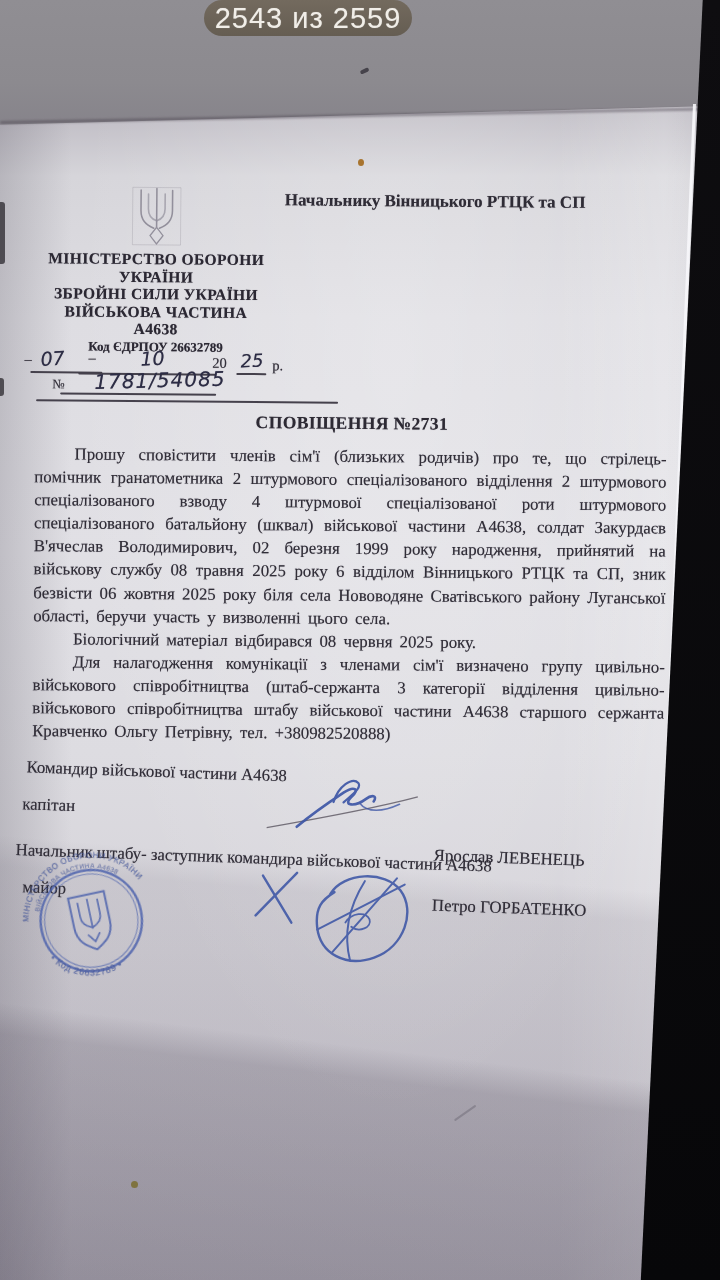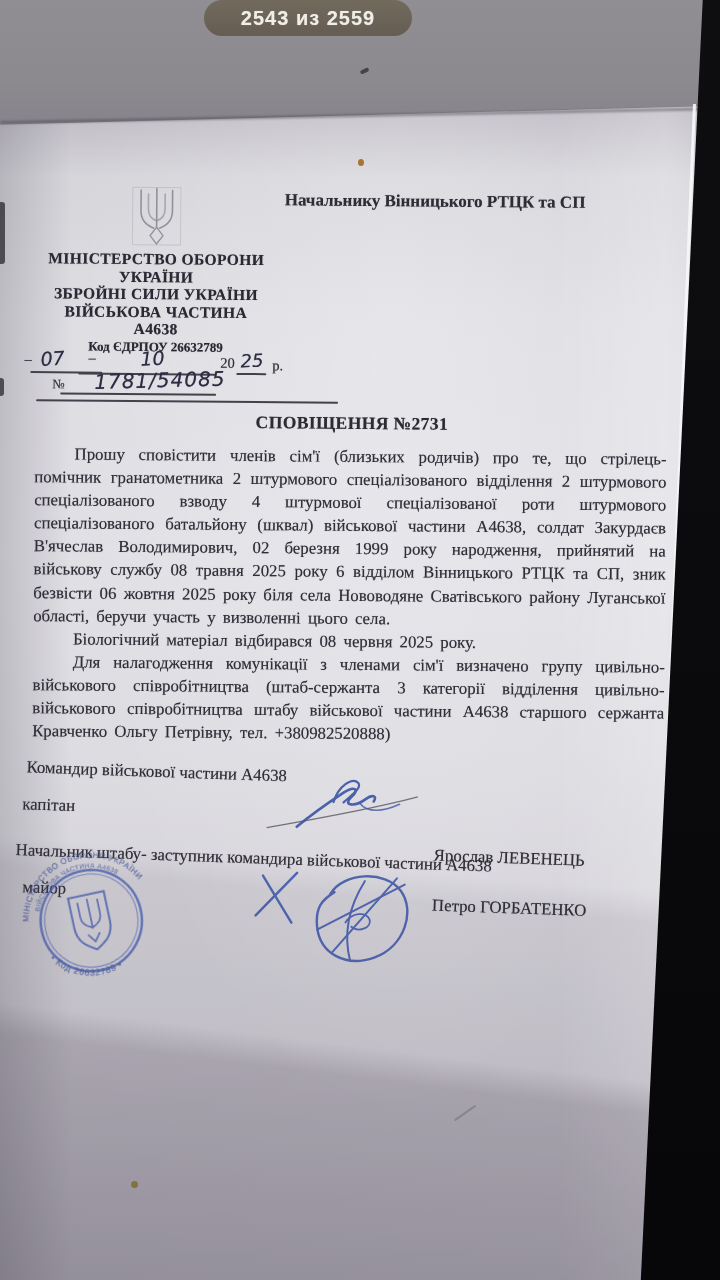--- a/index.html
+++ b/index.html
@@ -35,7 +35,7 @@
   .pill{left:204px;top:0px;width:208px;height:36px;border-radius:18px;
         background:linear-gradient(to bottom,#736a5e,#655d52);
         display:flex;align-items:center;justify-content:center;
-        font-family:"Liberation Sans",sans-serif;font-weight:bold;font-size:20px;
+        font-family:"Liberation Sans",sans-serif;font-weight:normal;font-size:29px;
         color:#f1eee8;letter-spacing:1px;text-shadow:0 0 1px rgba(255,255,255,0.4);}
 
   

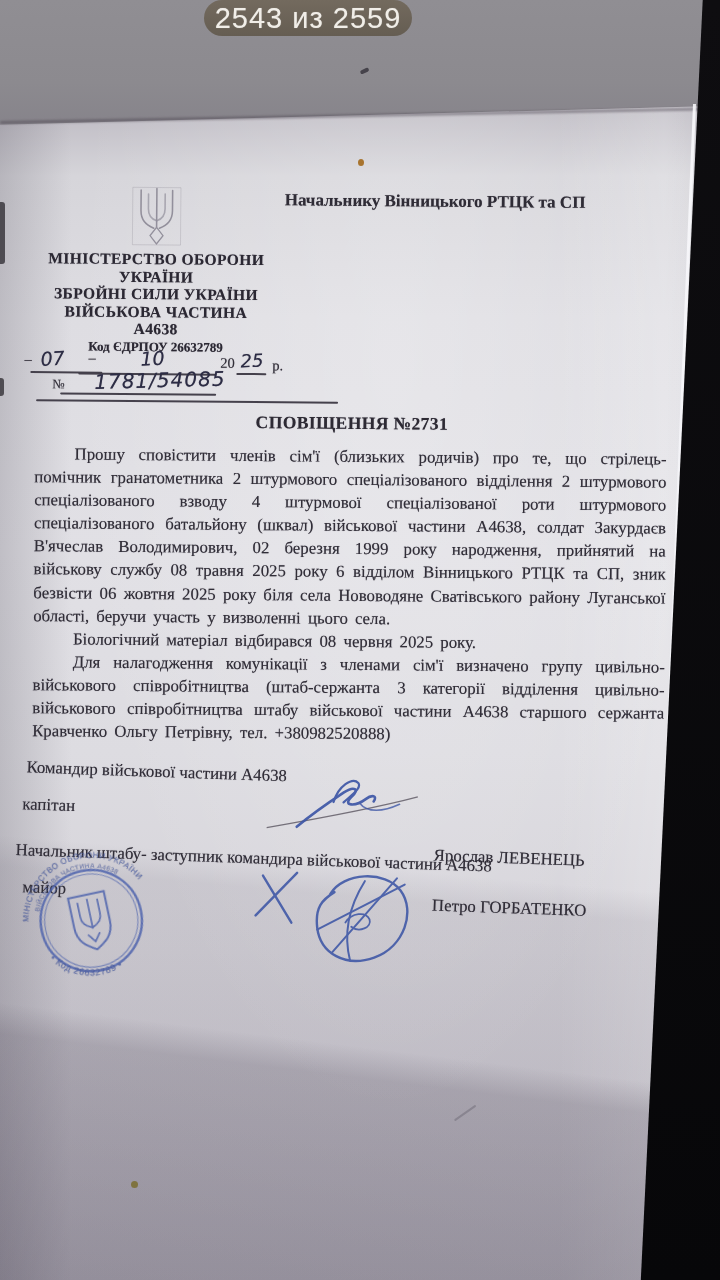--- a/index.html
+++ b/index.html
@@ -105,7 +105,7 @@
     <div class="abs rule" style="left:28px;top:374px;width:72px;"></div>
     <span class="abs hw" style="left:138px;top:349px;font-size:19px;transform:rotate(-3deg);">10</span>
     <div class="abs rule" style="left:76px;top:375px;width:138px;"></div>
-    <span class="abs printed-sm" style="left:218px;top:356px;">20</span>
+    <span class="abs printed-sm" style="left:210px;top:356px;">20</span>
     <span class="abs hw" style="left:238px;top:351px;font-size:18px;transform:rotate(-3deg);">25</span>
     <div class="abs rule" style="left:234px;top:374px;width:30px;"></div>
     <span class="abs printed-sm" style="left:270px;top:358px;">р.</span>

